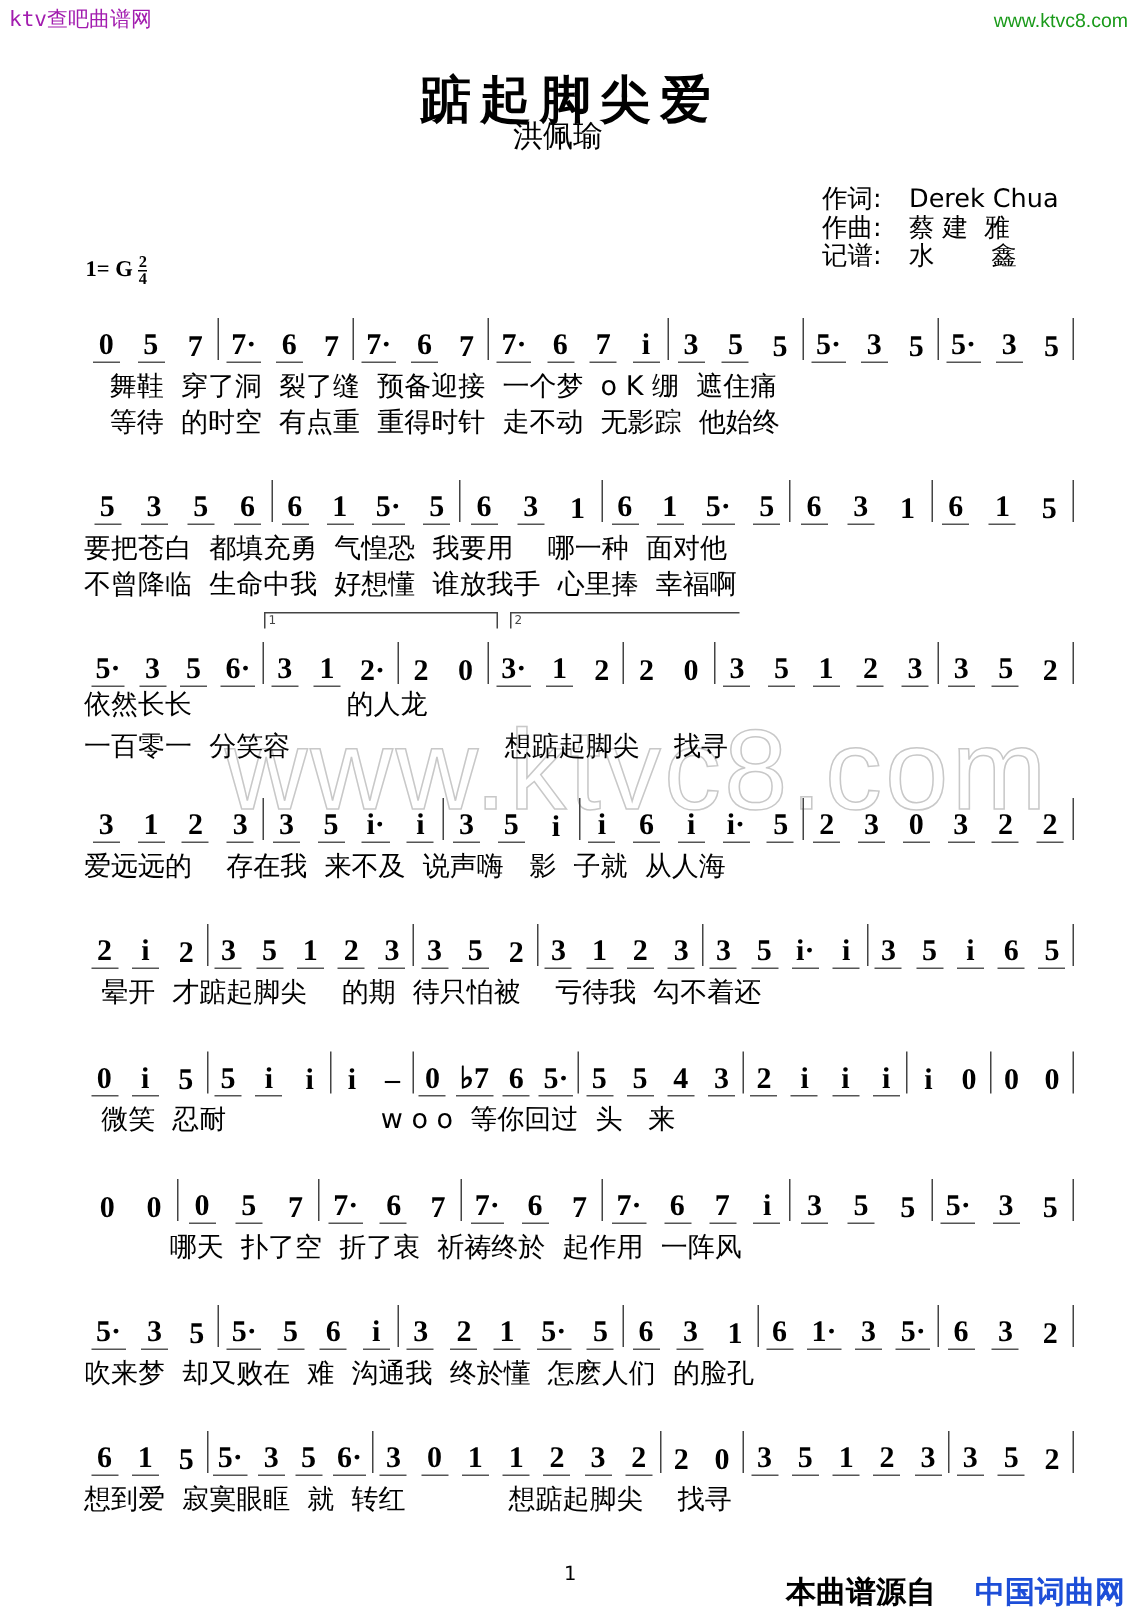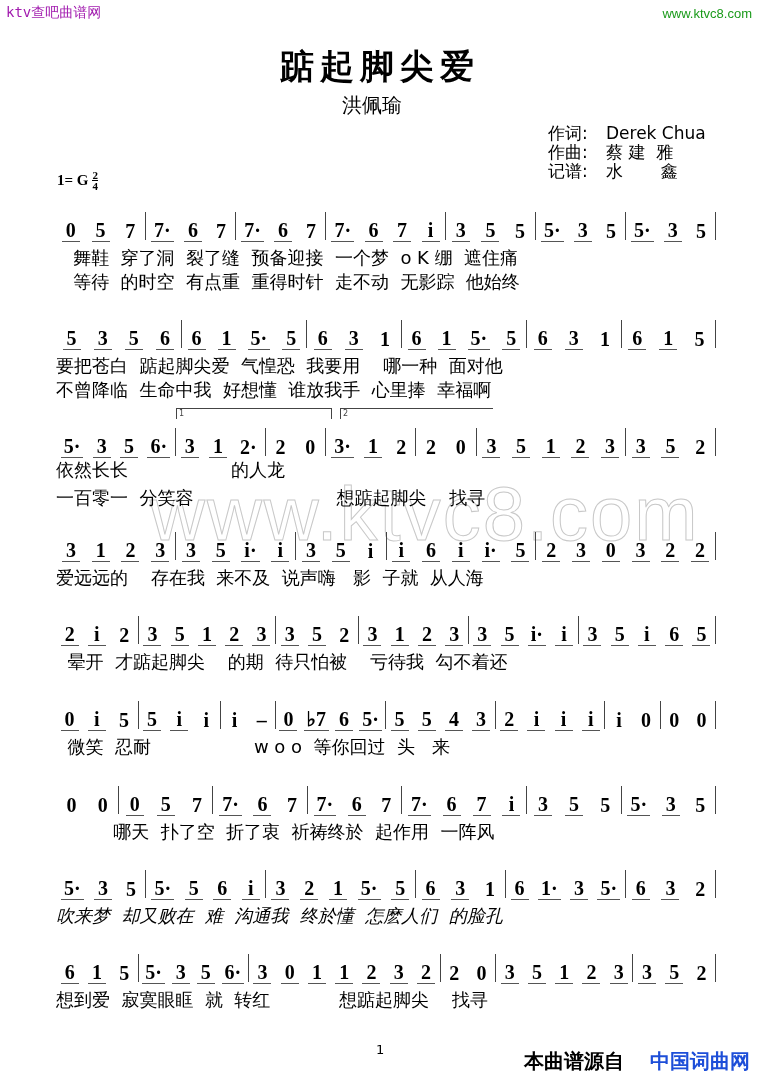--- a/index.html
+++ b/index.html
@@ -11,7 +11,7 @@
                 font-family: "Liberation Sans", sans-serif; }
   .title { position: absolute; left: 0; width: 760px; top: 44px; text-align: center;
            font-family: "DejaVu Serif", serif; font-weight: bold; font-size: 34px; letter-spacing: 6px; }
-  .singer { position: absolute; left: 0; width: 744px; top: 92px; text-align: center;
+  .singer { position: absolute; left: 0; width: 744px; top: 77px; text-align: center;
             font-size: 20px; }
   .credits { position: absolute; left: 548px; top: 124px; font-size: 17px; line-height: 19px; }
   .credits .row { display: flex; white-space: pre; }

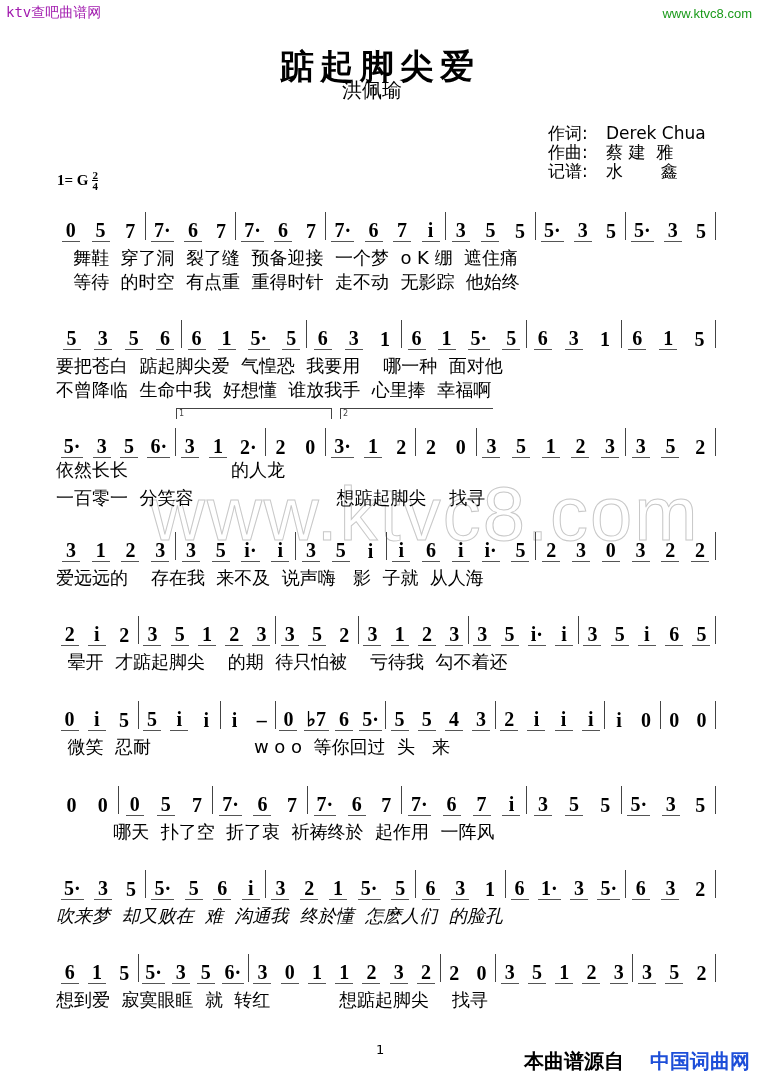--- a/index.html
+++ b/index.html
@@ -166,7 +166,7 @@
         </div>
         <div class="bar"></div>
       </div>
-      <div class="lyrics" style="margin-top: 4px;">要把苍白  踮起脚尖爱  气惶恐  我要用    哪一种  面对他</div>
+      <div class="lyrics" style="margin-top: 4px;">要把苍白  都填充勇  气惶恐  我要用    哪一种  面对他</div>
       <div class="lyrics" style="margin-top: 0px;">不曾降临  生命中我  好想懂  谁放我手  心里捧  幸福啊</div>
     </div>
     <div class="system" style="top: 424px;">

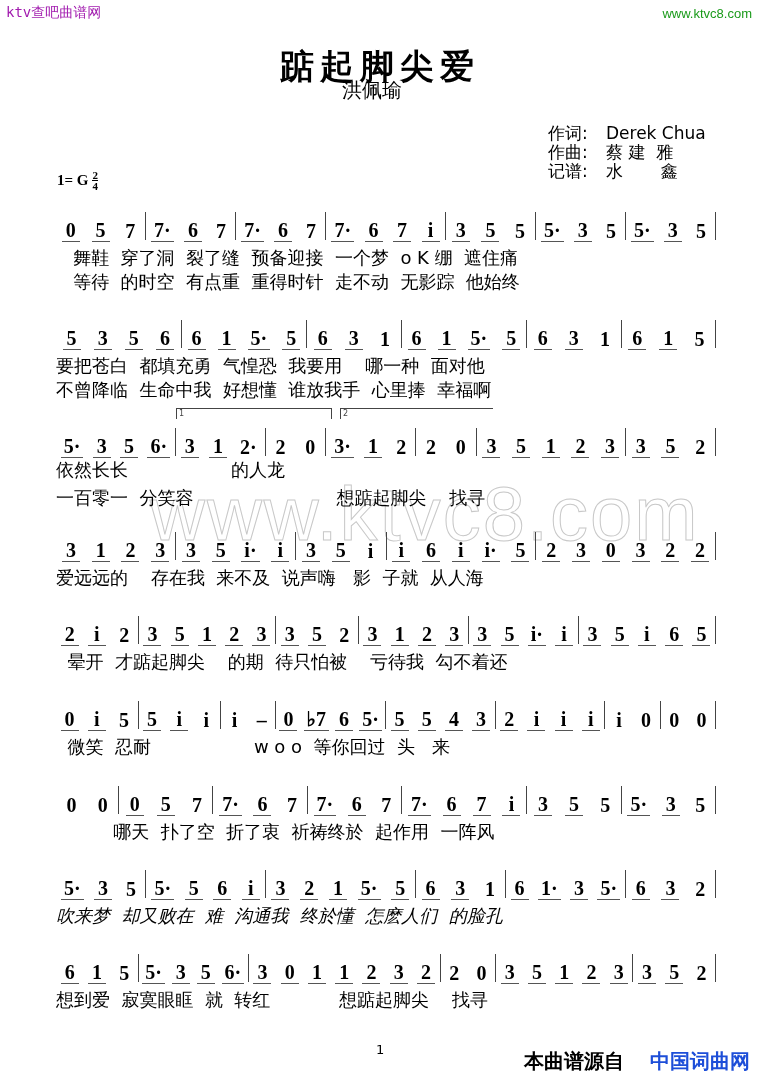--- a/index.html
+++ b/index.html
@@ -452,7 +452,7 @@
         </div>
         <div class="bar"></div>
       </div>
-      <div class="lyrics" style="margin-top: 4px; font-style: italic;">吹来梦  却又败在  难  沟通我  终於懂  怎麽人们  的脸孔</div>
+      <div class="lyrics" style="margin-top: 4px;">吹来梦  却又败在  难  沟通我  终於懂  怎麽人们  的脸孔</div>
     </div>
     <div class="system" style="top: 950px;">
       <div class="notes">

